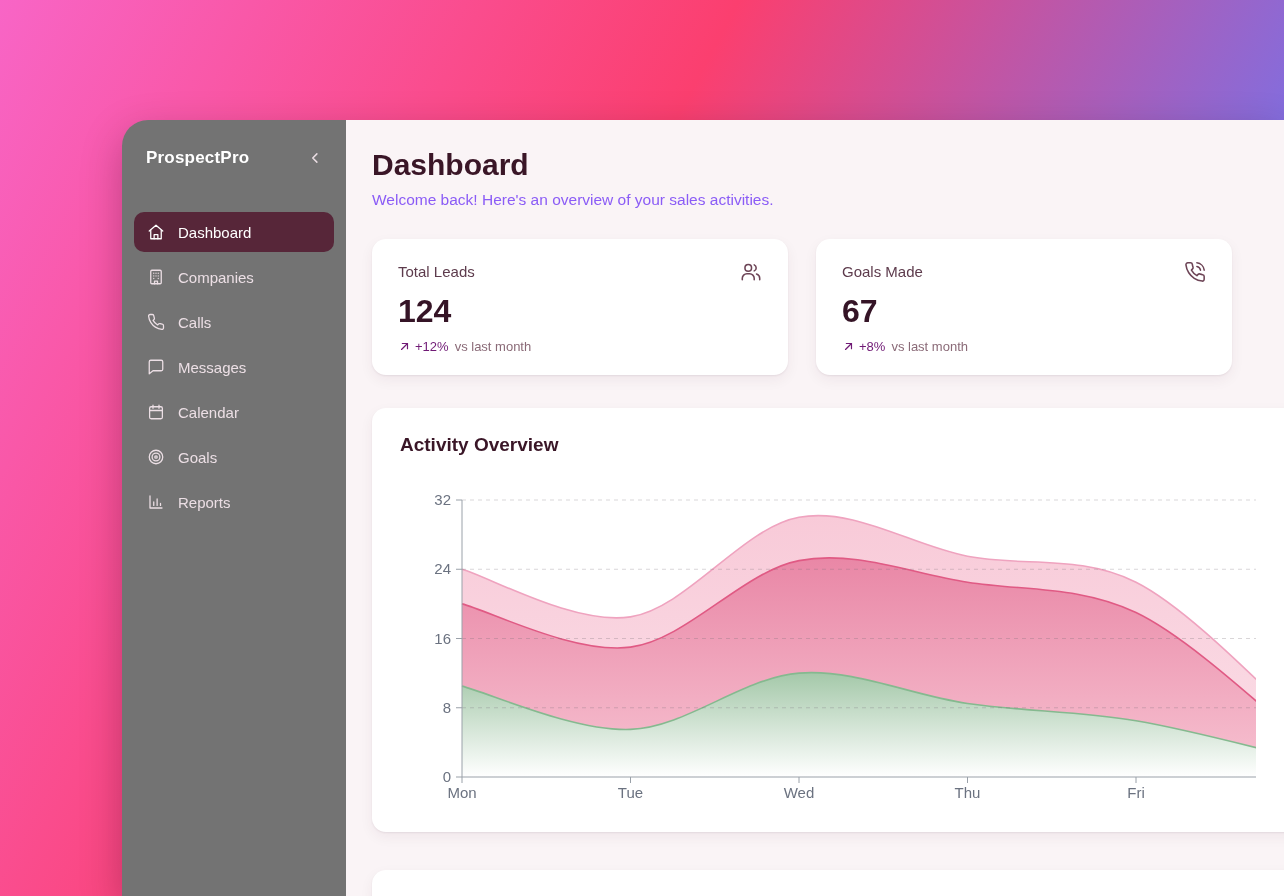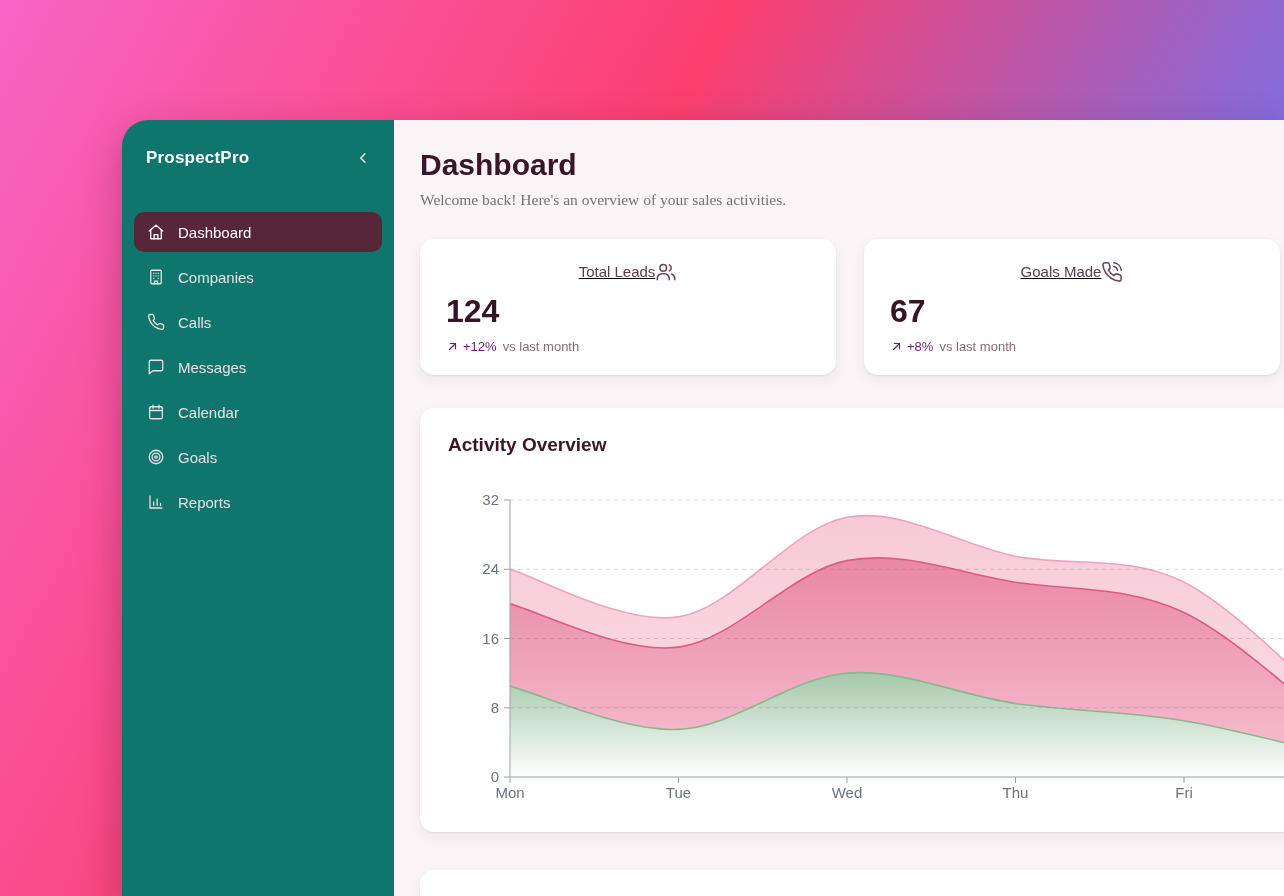--- a/index.html
+++ b/index.html
@@ -16,7 +16,7 @@
   }
   
   .sidebar {
-    width:272px; flex:none; background:#0f766e; color:#ecdfe5;
+    width:224px; flex:none; background:#737373; color:#ecdfe5;
     padding:26px 12px; display:flex; flex-direction:column;
   }
   .side-head { display:flex; align-items:center; justify-content:space-between; padding:2px 10px 0 12px; }

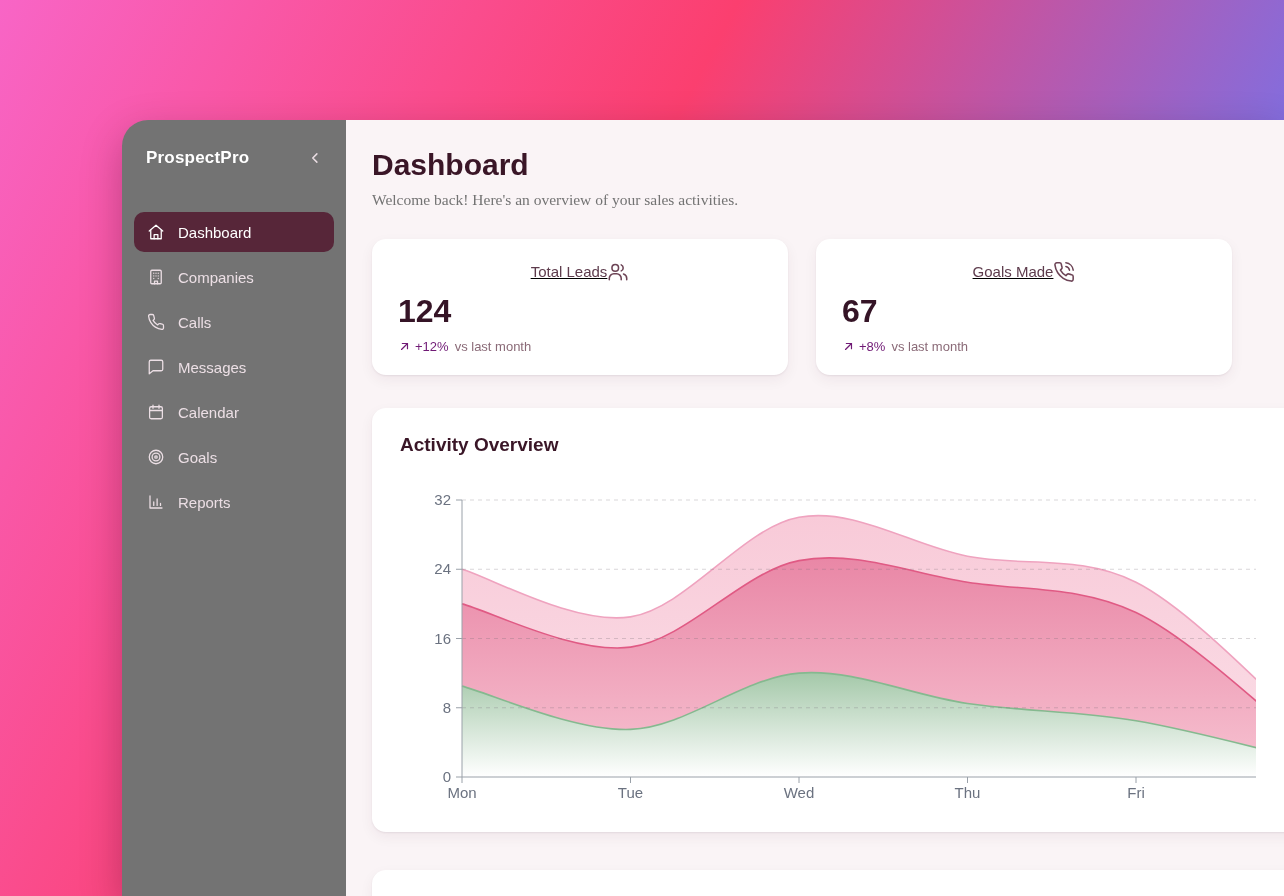--- a/index.html
+++ b/index.html
@@ -35,7 +35,7 @@
     overflow:hidden; position:relative;
   }
   .page-title { margin:0; font-size:30px; line-height:34px; font-weight:bold; color:#3a1627; }
-  .page-subtitle { margin:9px 0 0; font-size:15.5px; color:#737373;font-family:Liberation Serif, serif; }
+  .page-subtitle { margin:9px 0 0; font-size:15.5px; color:#8b5cf6; }
   .cards { display:flex; gap:28px; margin-top:30px; }
   .stat-card {
     width:416px; height:136px; background:#ffffff; border-radius:14px;

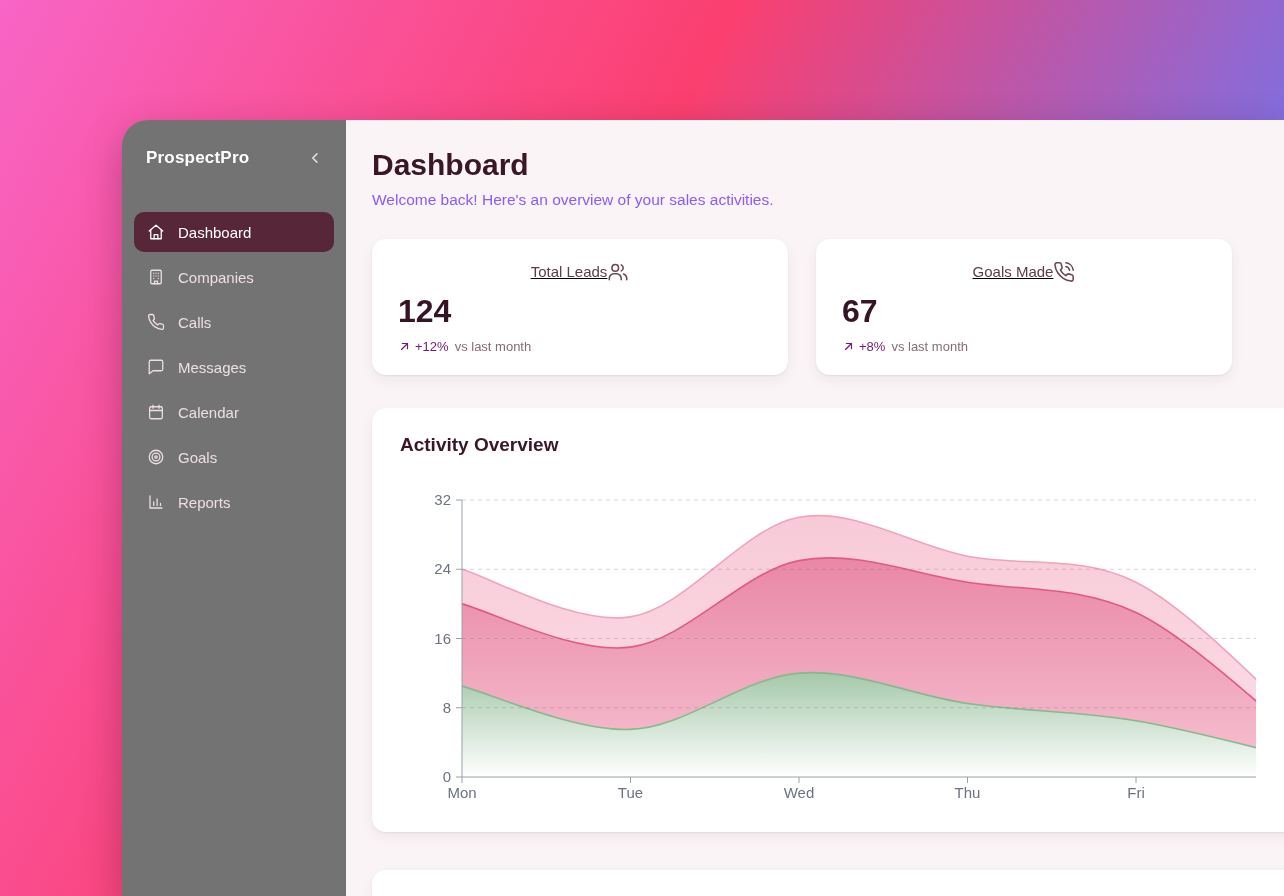--- a/index.html
+++ b/index.html
@@ -42,7 +42,7 @@
     padding:24px 26px;
     box-shadow:0 1px 2px rgba(61,21,44,.07), 0 5px 14px rgba(61,21,44,.06);
   }
-  .stat-top { display:flex; justify-content:center; align-items:flex-start;text-decoration:underline; }
+  .stat-top { display:flex; justify-content:space-between; align-items:flex-start; }
   .stat-label { font-size:15px; color:#5d3b4c; }
   .stat-icon { color:#6d4456; margin-top:-2px; }
   .stat-value { font-size:32px; font-weight:bold; color:#351426; margin-top:8px; line-height:32px; }

